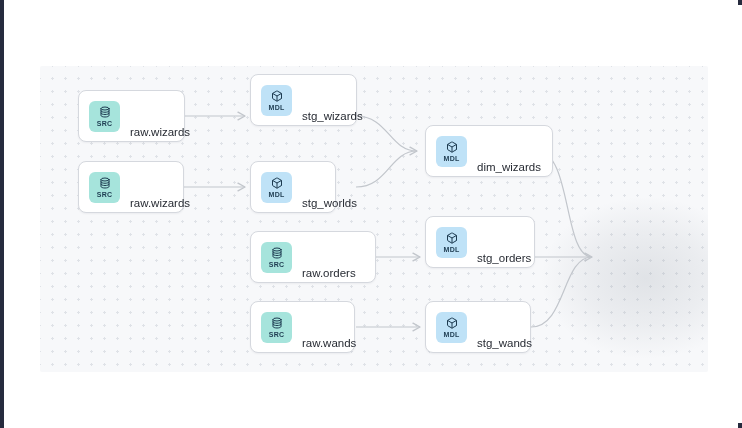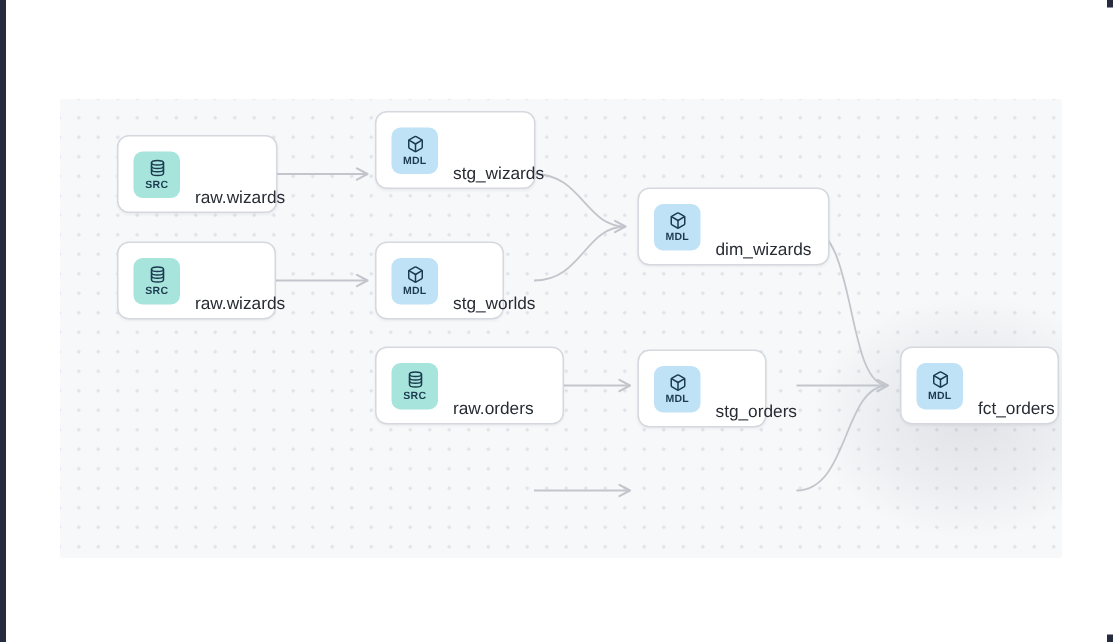--- a/index.html
+++ b/index.html
@@ -149,7 +149,7 @@
     <span class="label">raw.orders</span>
   </div>
 
-  <div class="node" style="left:385px;top:167px;width:86px">
+  <div class="node" style="left:385px;top:150px;width:110px">
     <span class="badge model">
       <svg viewBox="0 0 24 24" fill="none" stroke="currentColor" stroke-width="2" stroke-linecap="round" stroke-linejoin="round">
           <path d="M21 16V8a2 2 0 0 0-1-1.73l-7-4a2 2 0 0 0-2 0l-7 4A2 2 0 0 0 3 8v8a2 2 0 0 0 1 1.73l7 4a2 2 0 0 0 2 0l7-4A2 2 0 0 0 21 16z"></path>

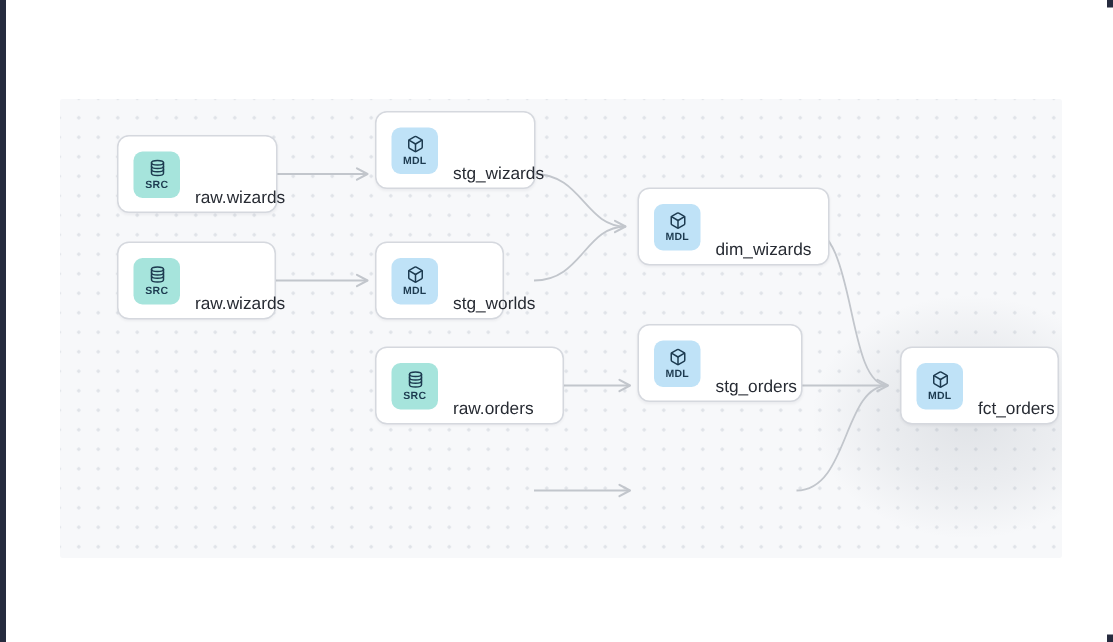--- a/index.html
+++ b/index.html
@@ -161,17 +161,6 @@
     <span class="label">stg_orders</span>
   </div>
 
-  <div class="node" style="left:560px;top:165px;width:106px">
-    <span class="badge model">
-      <svg viewBox="0 0 24 24" fill="none" stroke="currentColor" stroke-width="2" stroke-linecap="round" stroke-linejoin="round">
-          <path d="M21 16V8a2 2 0 0 0-1-1.73l-7-4a2 2 0 0 0-2 0l-7 4A2 2 0 0 0 3 8v8a2 2 0 0 0 1 1.73l7 4a2 2 0 0 0 2 0l7-4A2 2 0 0 0 21 16z"></path>
-          <polyline points="3.27 6.96 12 12.01 20.73 6.96"></polyline>
-          <line x1="12" y1="22.08" x2="12" y2="12"></line>
-        </svg>
-      <span class="badge-label">MDL</span>
-    </span>
-    <span class="label">fct_orders</span>
-  </div>
 
 
 

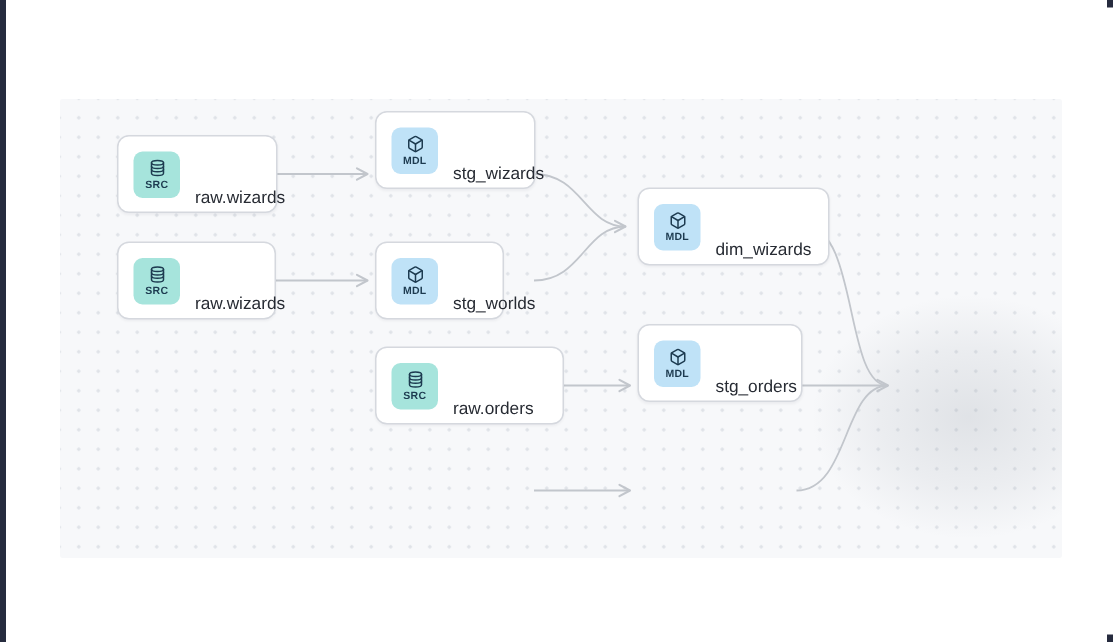--- a/index.html
+++ b/index.html
@@ -162,6 +162,18 @@
   </div>
 
 
+  <div class="node" style="left:210px;top:235px;width:105px">
+    <span class="badge source">
+      <svg viewBox="0 0 24 24" fill="none" stroke="currentColor" stroke-width="2" stroke-linecap="round" stroke-linejoin="round">
+          <ellipse cx="12" cy="5" rx="8" ry="3"></ellipse>
+          <path d="M20 5v4.5c0 1.7-3.6 3-8 3s-8-1.3-8-3V5"></path>
+          <path d="M20 9.5V14c0 1.7-3.6 3-8 3s-8-1.3-8-3V9.5"></path>
+          <path d="M20 14v5c0 1.7-3.6 3-8 3s-8-1.3-8-3v-5"></path>
+        </svg>
+      <span class="badge-label">SRC</span>
+    </span>
+    <span class="label">raw.wands</span>
+  </div>
 
 
 </div>

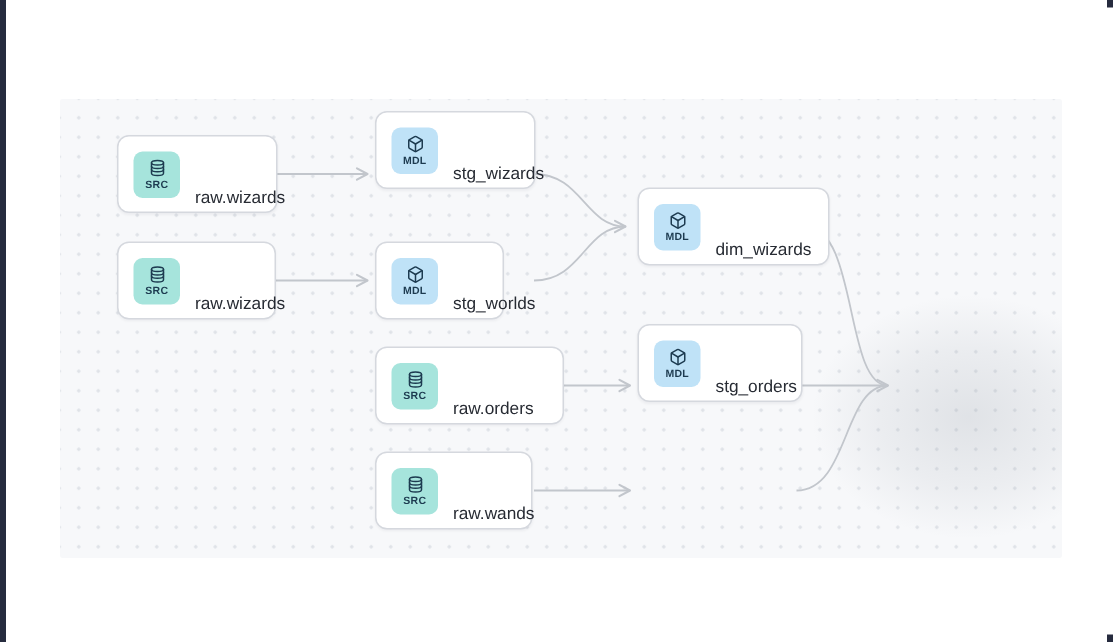--- a/index.html
+++ b/index.html
@@ -175,6 +175,17 @@
     <span class="label">raw.wands</span>
   </div>
 
+  <div class="node" style="left:385px;top:235px;width:106px">
+    <span class="badge model">
+      <svg viewBox="0 0 24 24" fill="none" stroke="currentColor" stroke-width="2" stroke-linecap="round" stroke-linejoin="round">
+          <path d="M21 16V8a2 2 0 0 0-1-1.73l-7-4a2 2 0 0 0-2 0l-7 4A2 2 0 0 0 3 8v8a2 2 0 0 0 1 1.73l7 4a2 2 0 0 0 2 0l7-4A2 2 0 0 0 21 16z"></path>
+          <polyline points="3.27 6.96 12 12.01 20.73 6.96"></polyline>
+          <line x1="12" y1="22.08" x2="12" y2="12"></line>
+        </svg>
+      <span class="badge-label">MDL</span>
+    </span>
+    <span class="label">stg_wands</span>
+  </div>
 
 </div>
 

